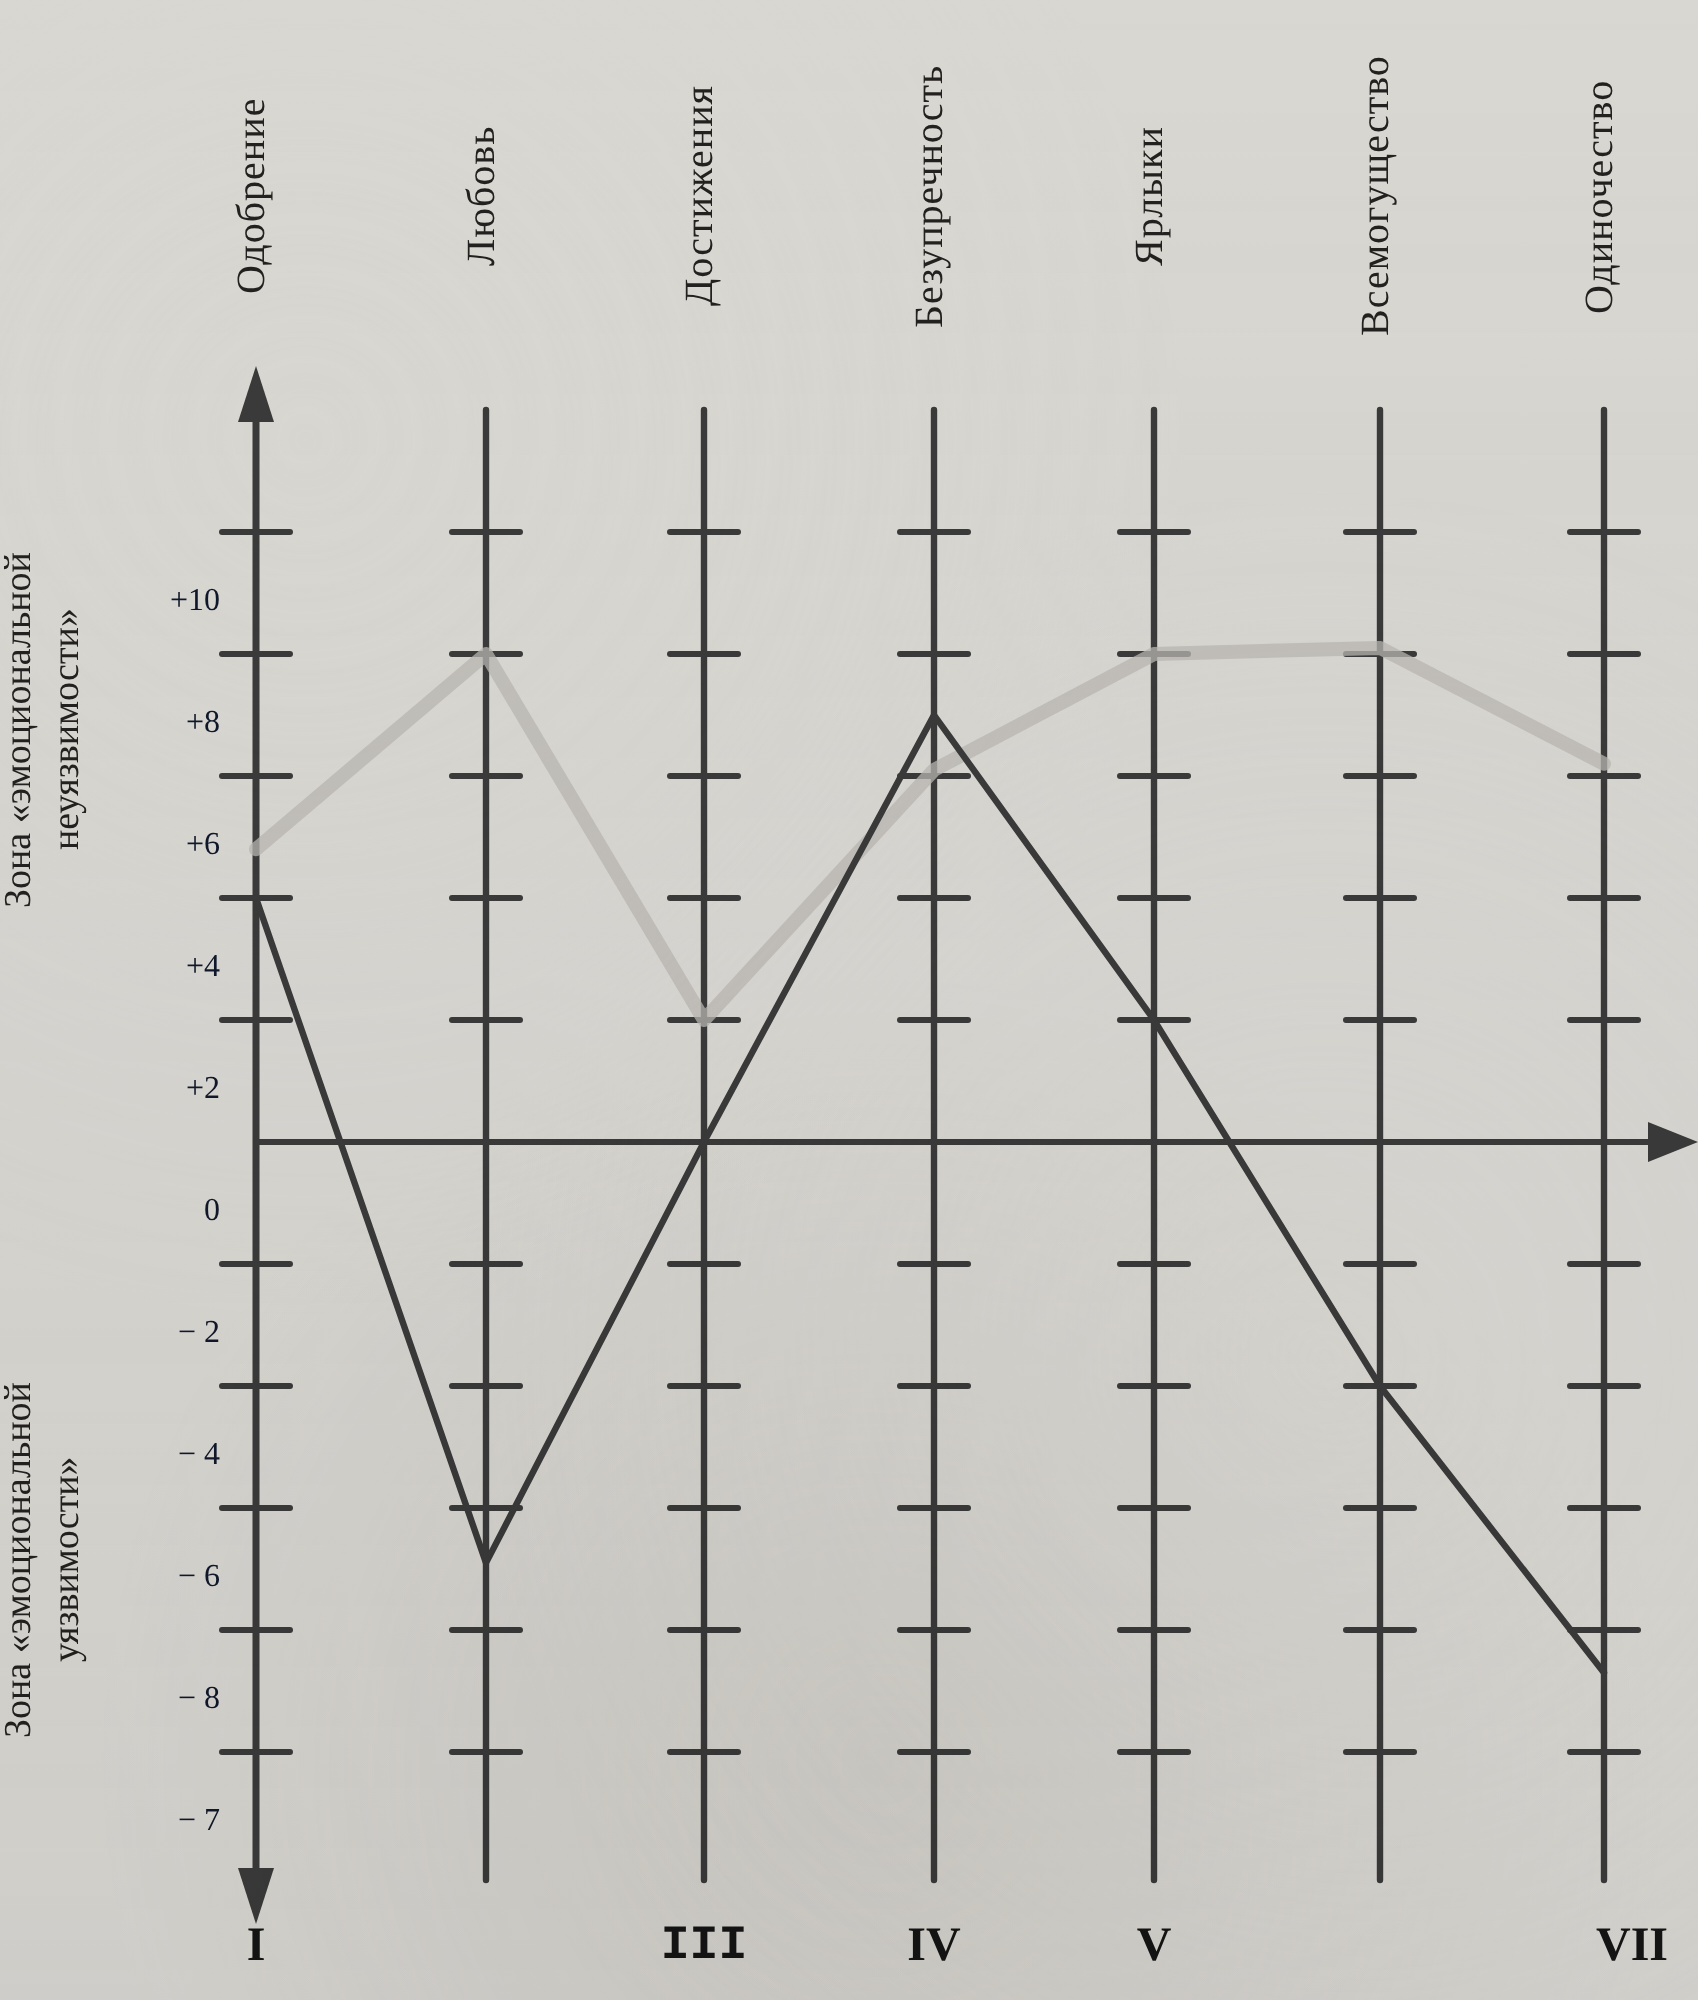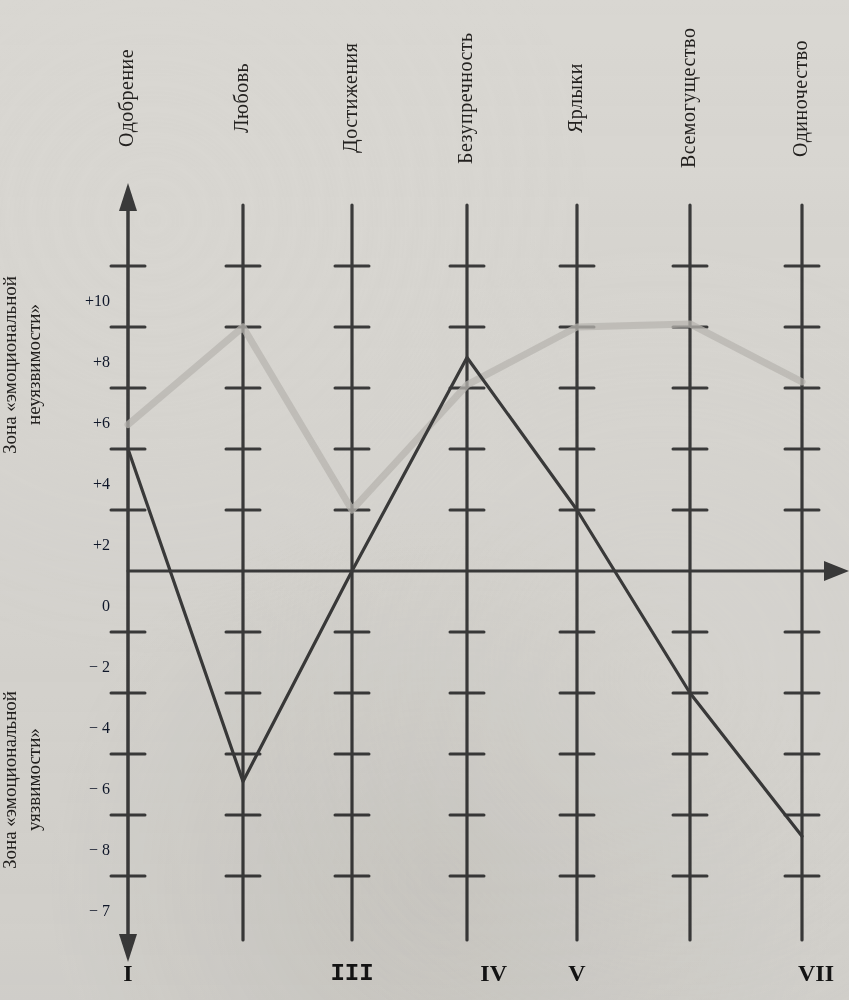--- a/index.html
+++ b/index.html
@@ -199,7 +199,7 @@
       <div class="roman-label" style="left: 88px; width: 80px; top: 960px;">I</div>
       <div class="roman-label" style="left: 203px; width: 80px; top: 960px; margin-top: 48px;">II</div>
       <div class="roman-label" style="left: 312px; width: 80px; top: 960px; font-family: Liberation Mono, monospace;">III</div>
-      <div class="roman-label" style="left: 427px; width: 80px; top: 960px; text-align: right;">IV</div>
+      <div class="roman-label" style="left: 427px; width: 80px; top: 960px;">IV</div>
       <div class="roman-label" style="left: 537px; width: 80px; top: 960px;">V</div>
       <div class="roman-label" style="left: 650px; width: 80px; top: 1004px;">VI</div>
       <div class="roman-label" style="left: 776px; width: 80px; top: 960px;">VII</div>

